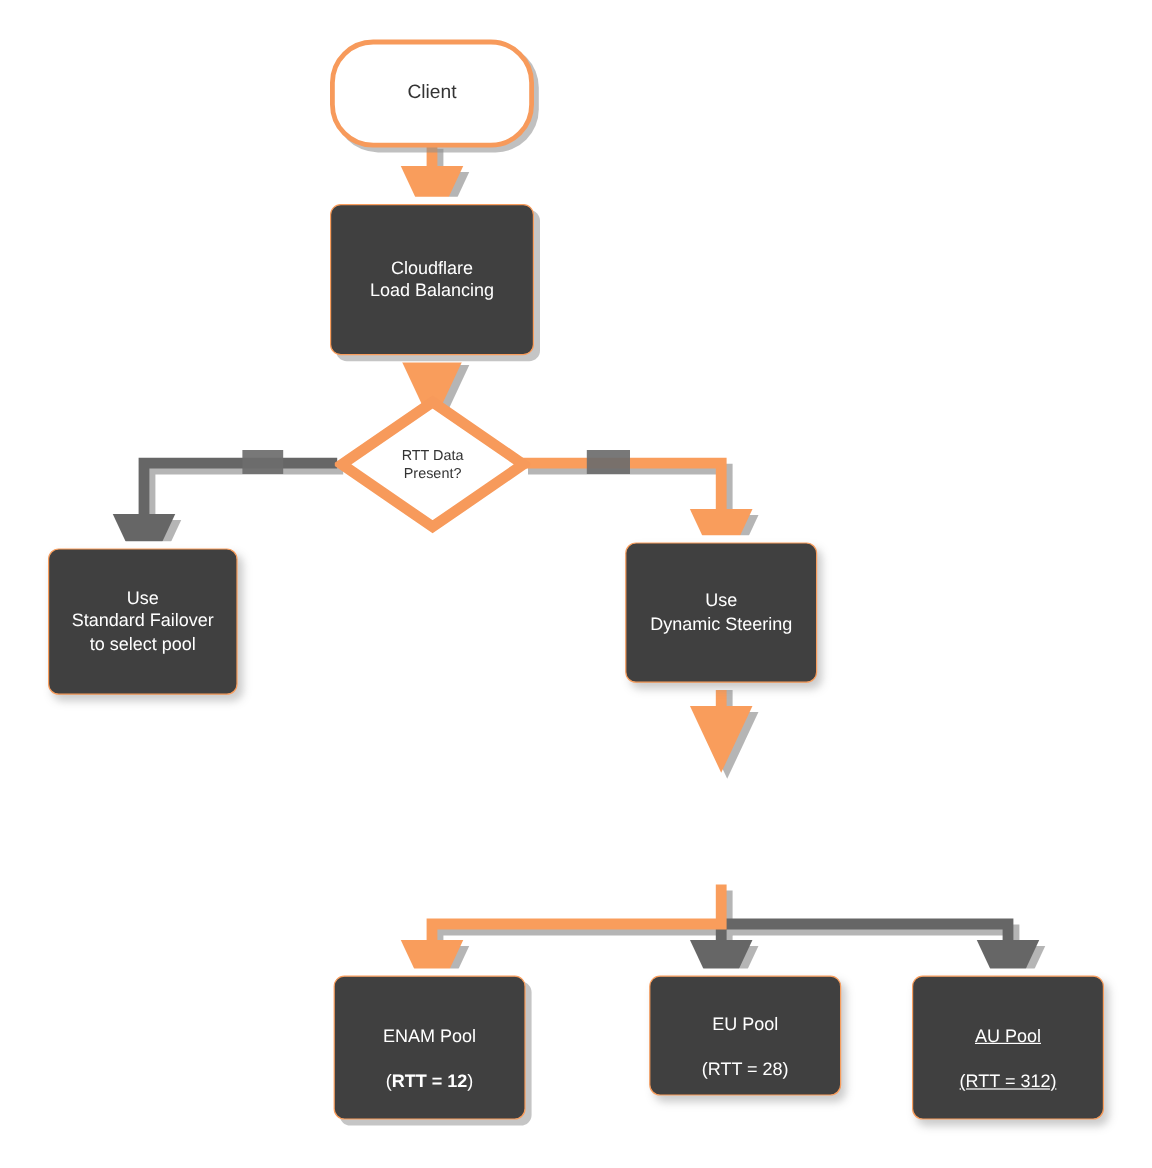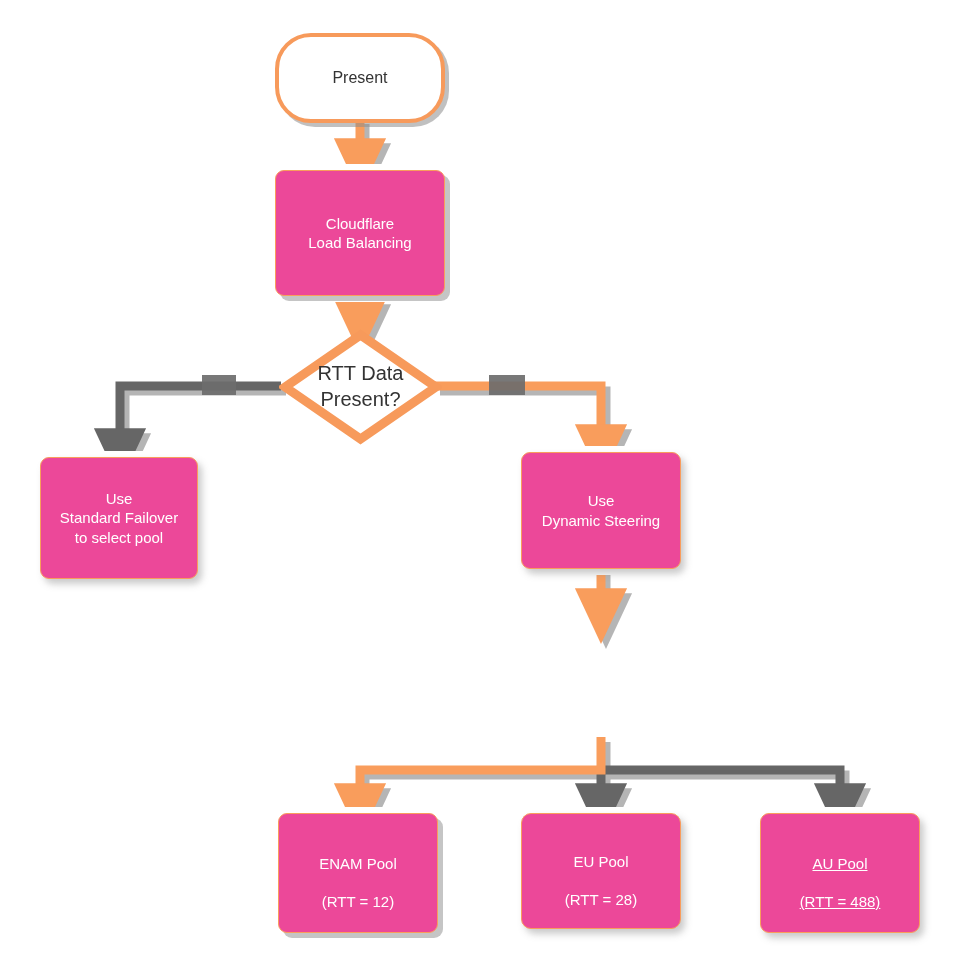--- a/index.html
+++ b/index.html
@@ -133,7 +133,7 @@
   </svg>
 
   <div class="node terminal" style="left:275px; top:33px; width:170px; height:90px;">
-    <span class="node-label">Present</span>
+    <span class="node-label">Client</span>
   </div>
 
   <div class="node process" style="left:275px; top:170px; width:170px; height:126px;">

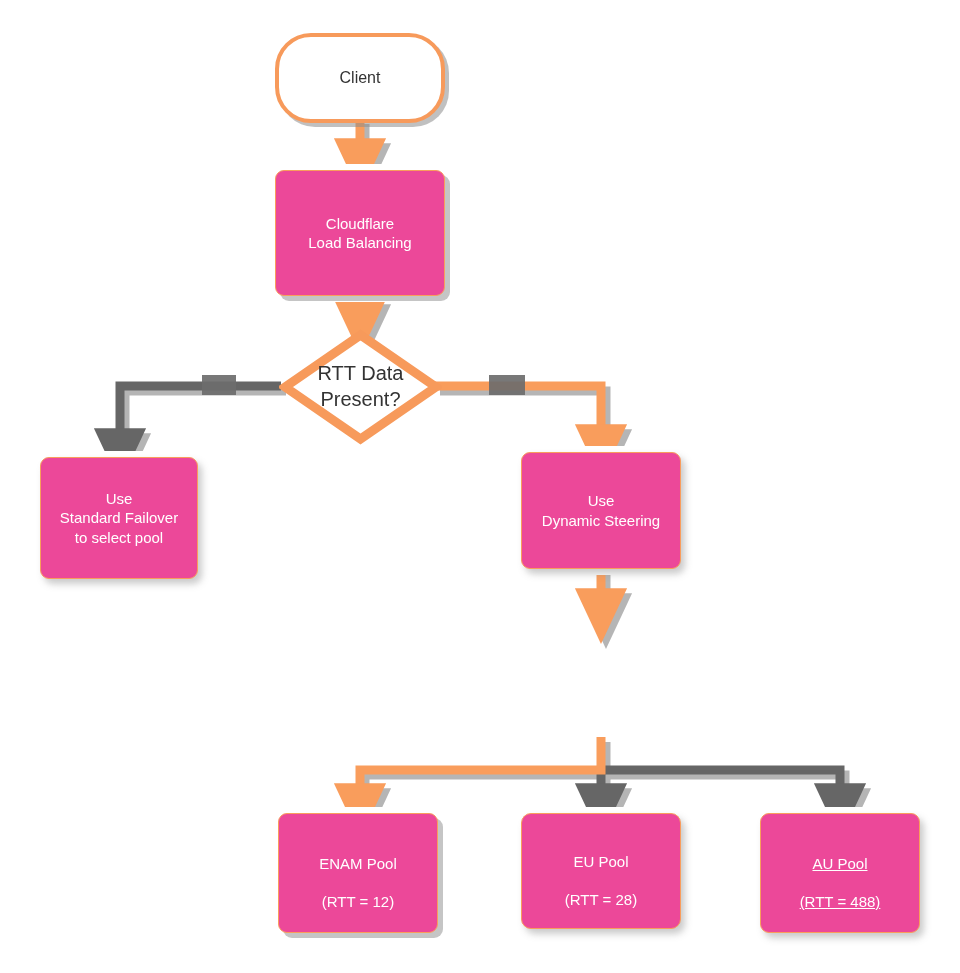--- a/index.html
+++ b/index.html
@@ -49,7 +49,7 @@
 
   
   .node.process {
-    background: #ec4899;
+    background: #404040;
     border: 1px solid #f99d5c;
     border-radius: 9px;
     color: #ffffff;

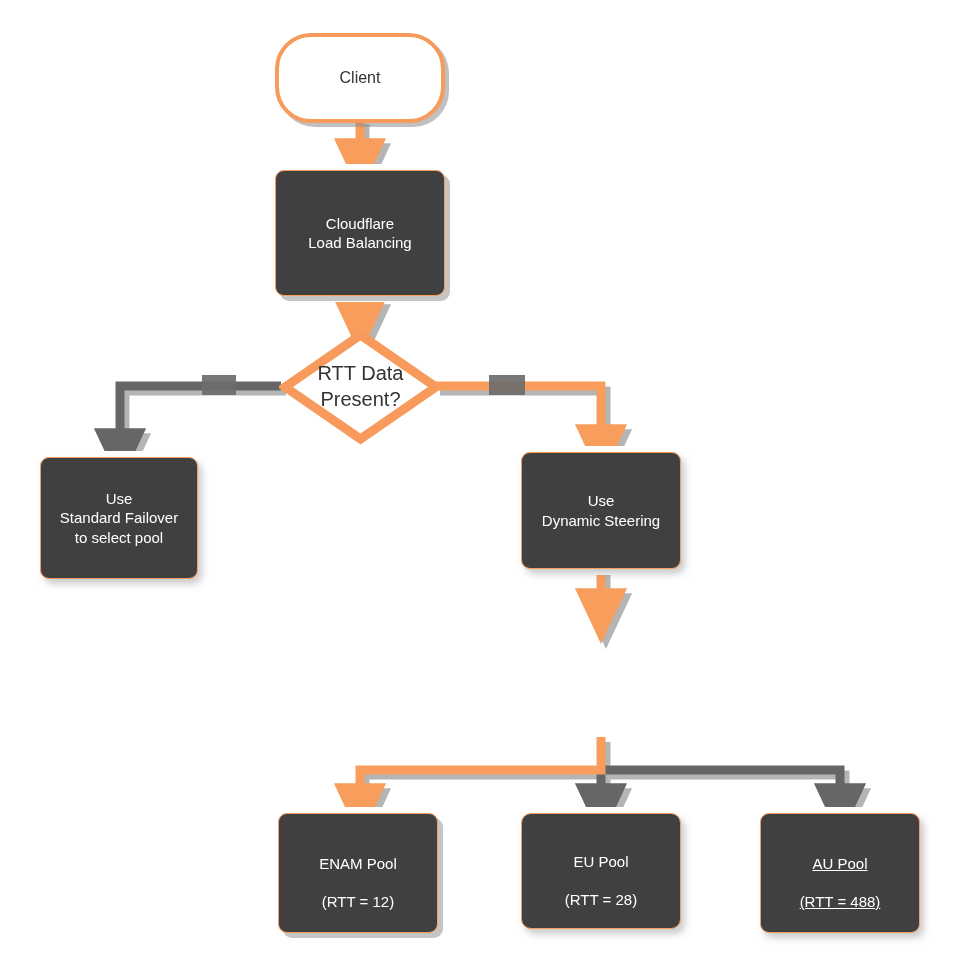--- a/index.html
+++ b/index.html
@@ -67,7 +67,7 @@
     background: transparent;
     border: none;
     color: #333333;
-    font-size: 20px;
+    font-size: 12px;
   }
   .diamond-shape {
     position: absolute;

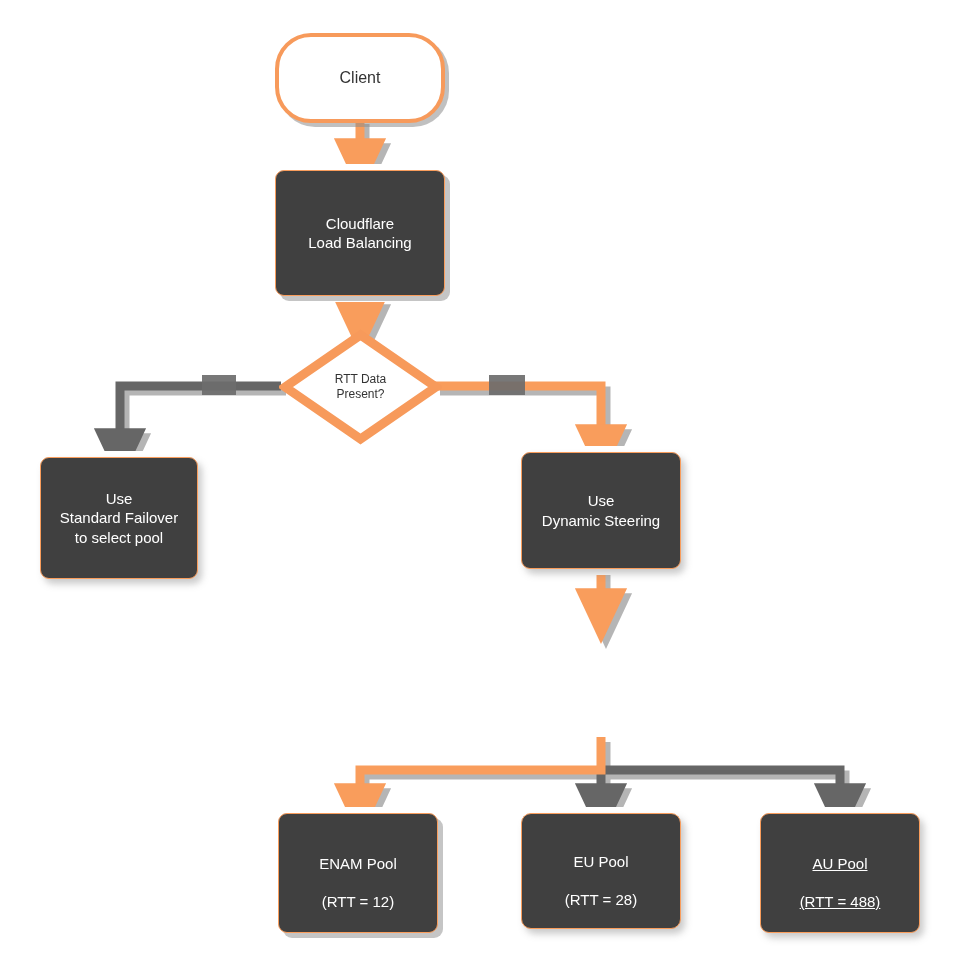--- a/index.html
+++ b/index.html
@@ -168,7 +168,7 @@
     </span>
   </div>
 
-  <div class="node process light-shadow" style="left:521px; top:813px; width:160px; height:116px;border-radius:10px;">
+  <div class="node process light-shadow" style="left:541px; top:813px; width:160px; height:100px;">
     <span class="node-label">
       <span>EU Pool</span><br>
       <span>(RTT = 28)</span>

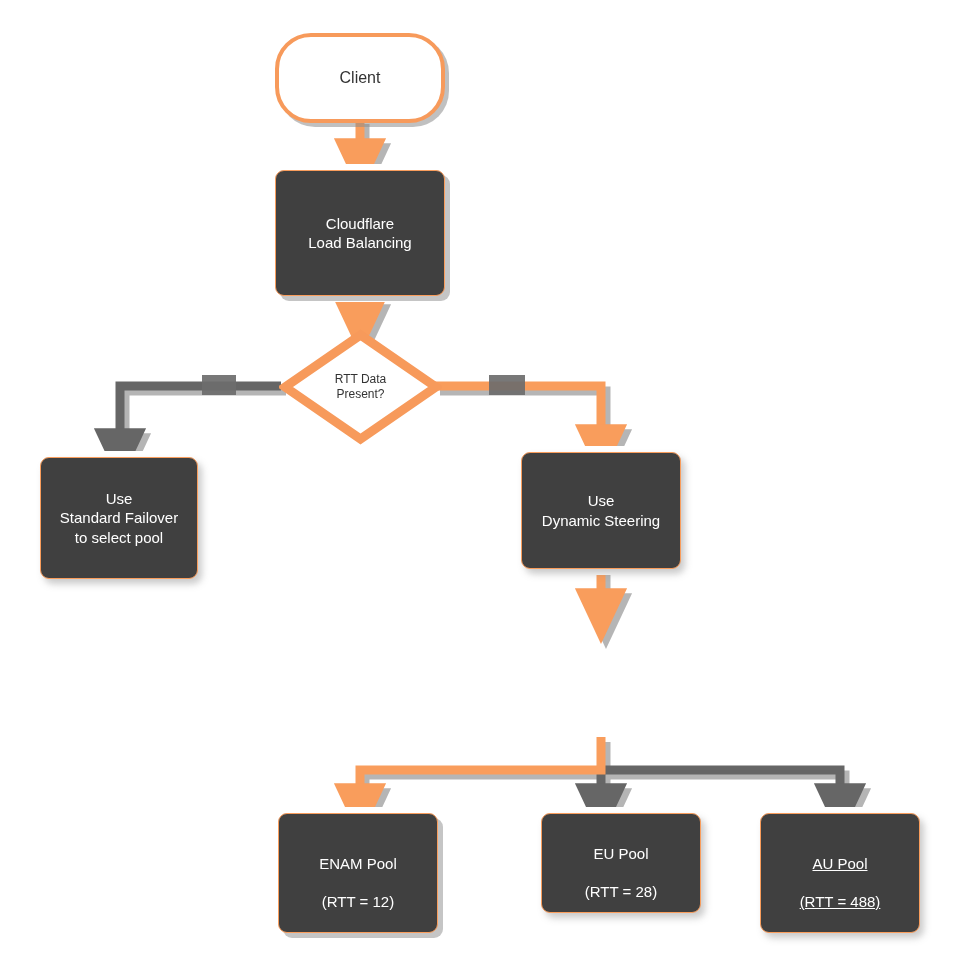--- a/index.html
+++ b/index.html
@@ -81,7 +81,7 @@
     white-space: pre-line;
   }
 
-  .bold-rtt { font-weight: normal; text-align: right; }
+  .bold-rtt { font-weight: bold; text-align: right; }
 </style>
 </head>
 <body>

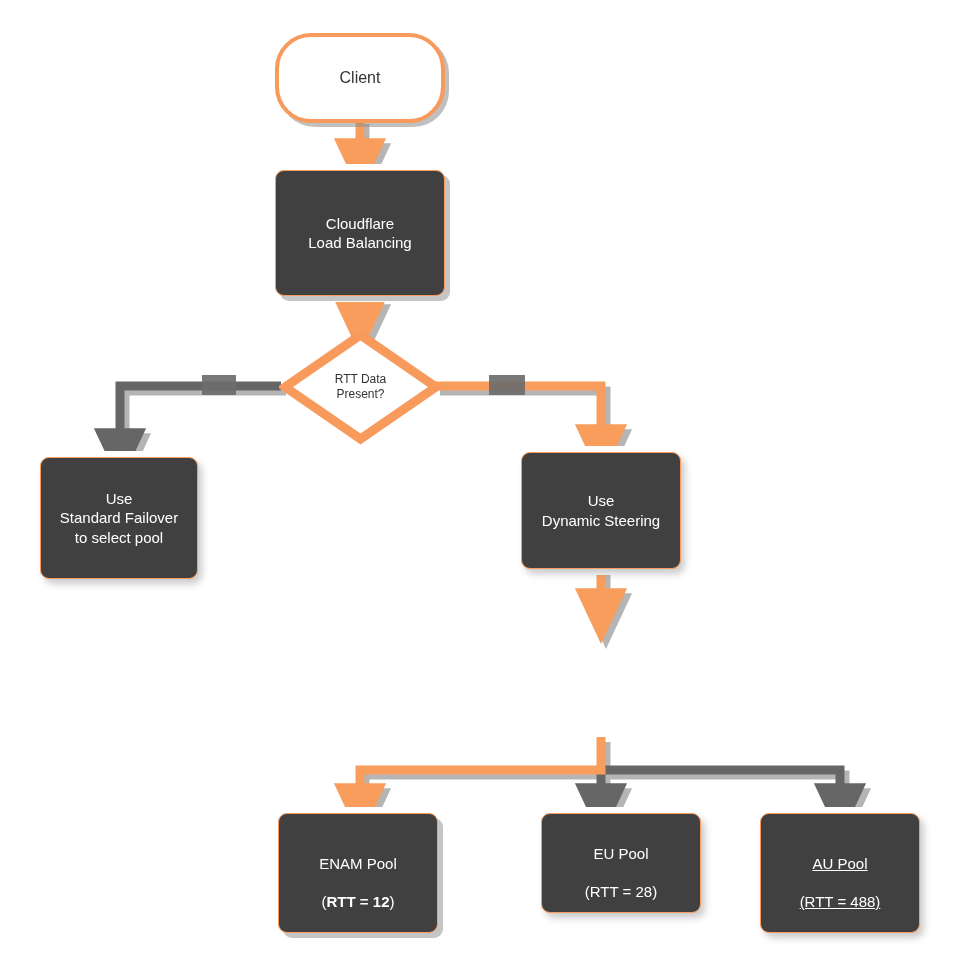--- a/index.html
+++ b/index.html
@@ -178,7 +178,7 @@
   <div class="node process light-shadow" style="left:760px; top:813px; width:160px; height:120px;text-decoration:underline;">
     <span class="node-label">
       <span>AU Pool</span><br>
-      <span>(RTT = 488)</span>
+      <span>(RTT = 312)</span>
     </span>
   </div>
 

